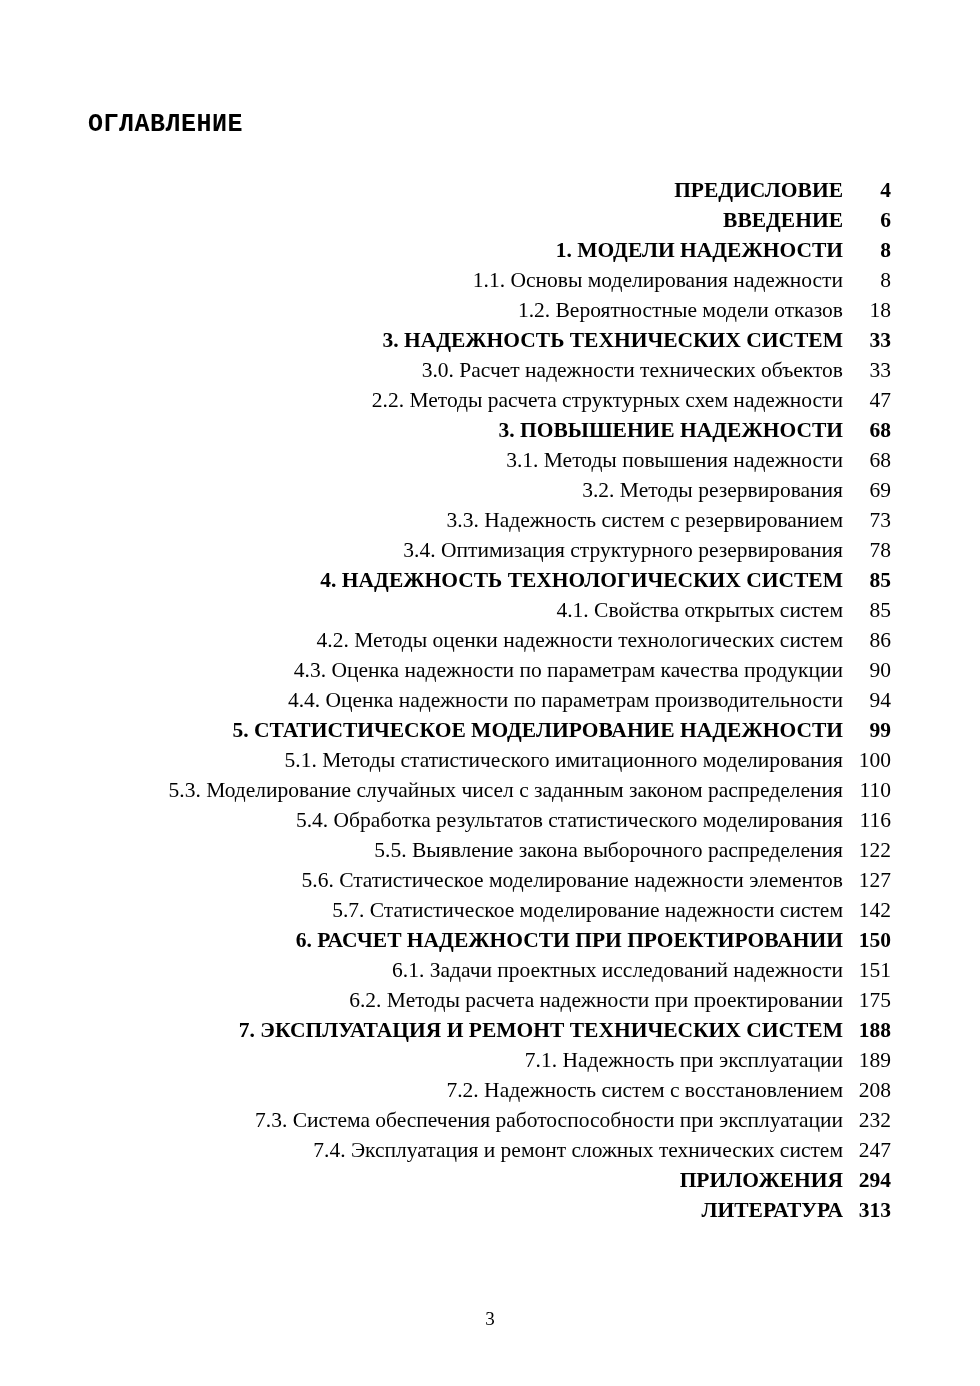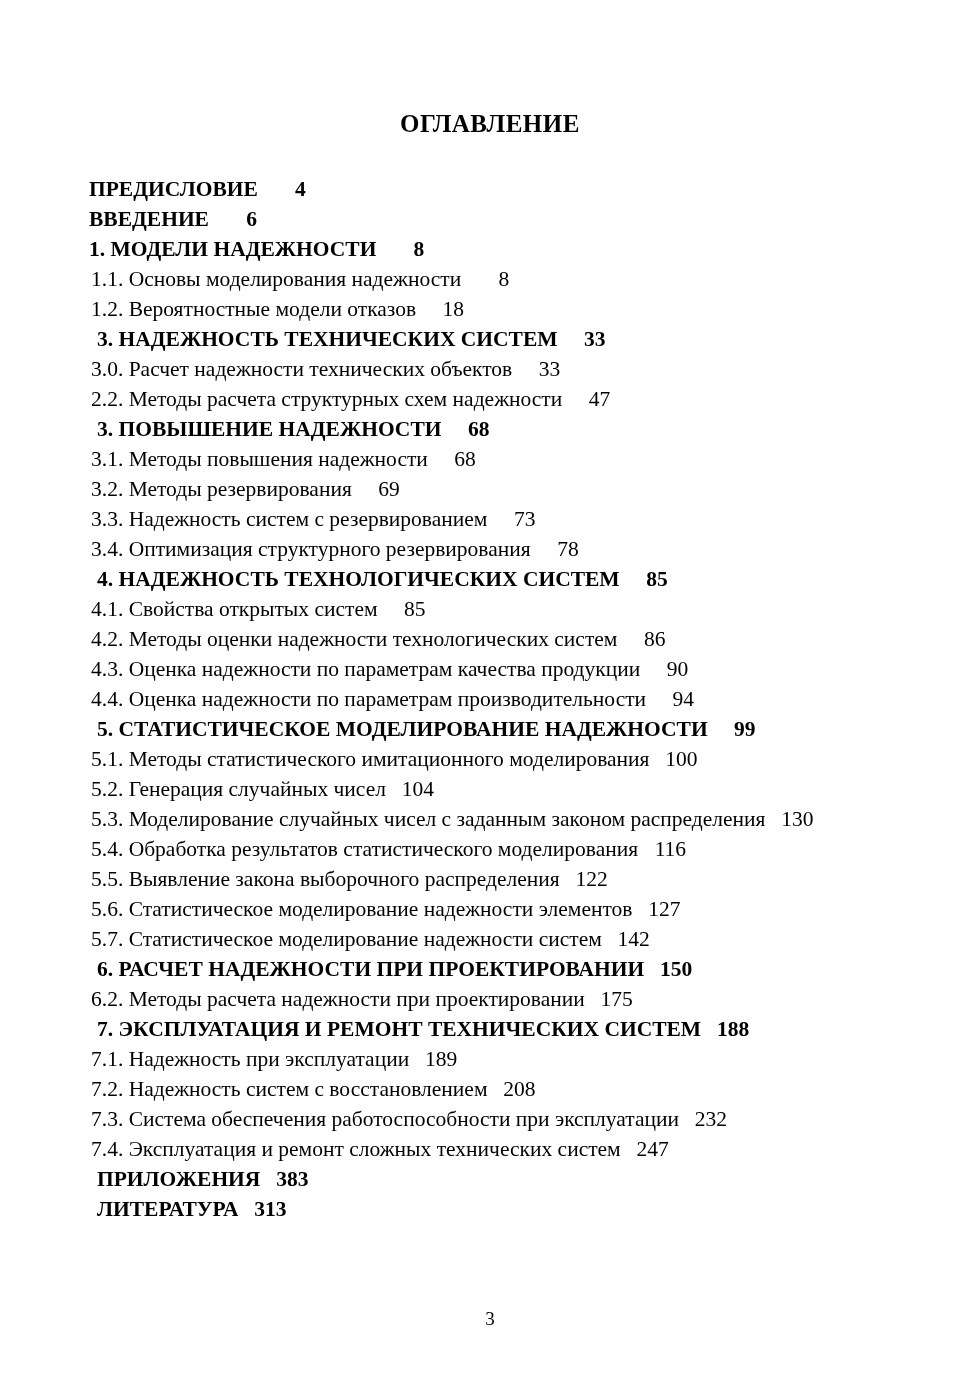--- a/index.html
+++ b/index.html
@@ -25,12 +25,12 @@
     padding: 110px 88px 40px 88px;
   }
   .doc-title {
-    text-align: center;
+    text-align: left;
     font-size: 25px;
     font-weight: bold;
     letter-spacing: 0.5px;
     margin: 0 0 36px 0;
-    font-family: Liberation Serif, serif;
+    font-family: Liberation Mono, monospace;
   }
   .toc {
     width: 802px;

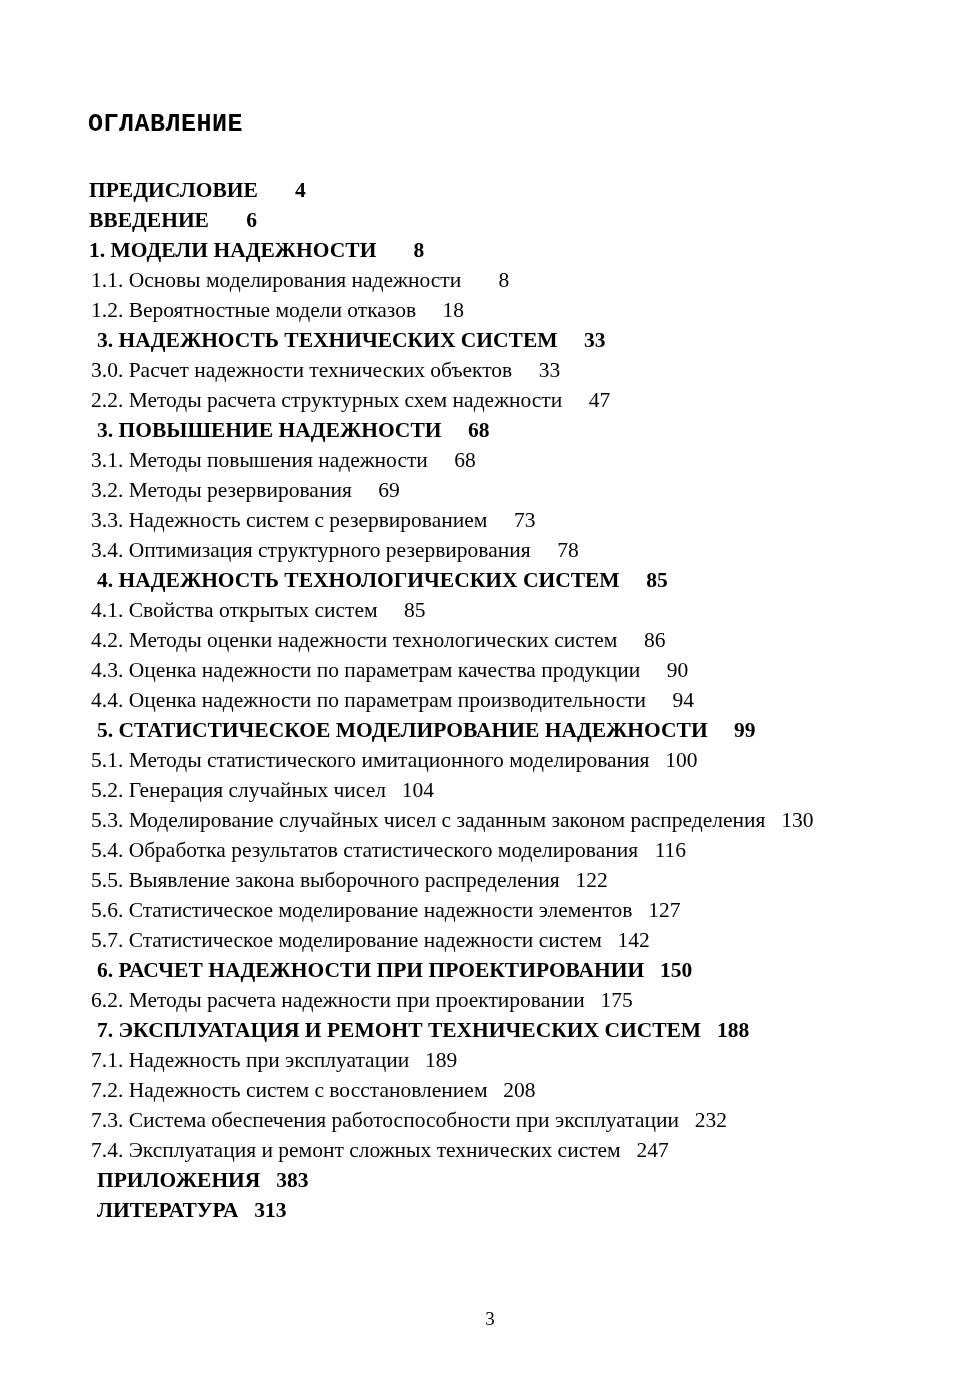--- a/index.html
+++ b/index.html
@@ -39,7 +39,7 @@
   .toc-row {
     display: flex;
     align-items: baseline;
-    justify-content: flex-start;
+    justify-content: flex-end;
     font-size: 21.5px;
     line-height: 30px;
     white-space: nowrap;

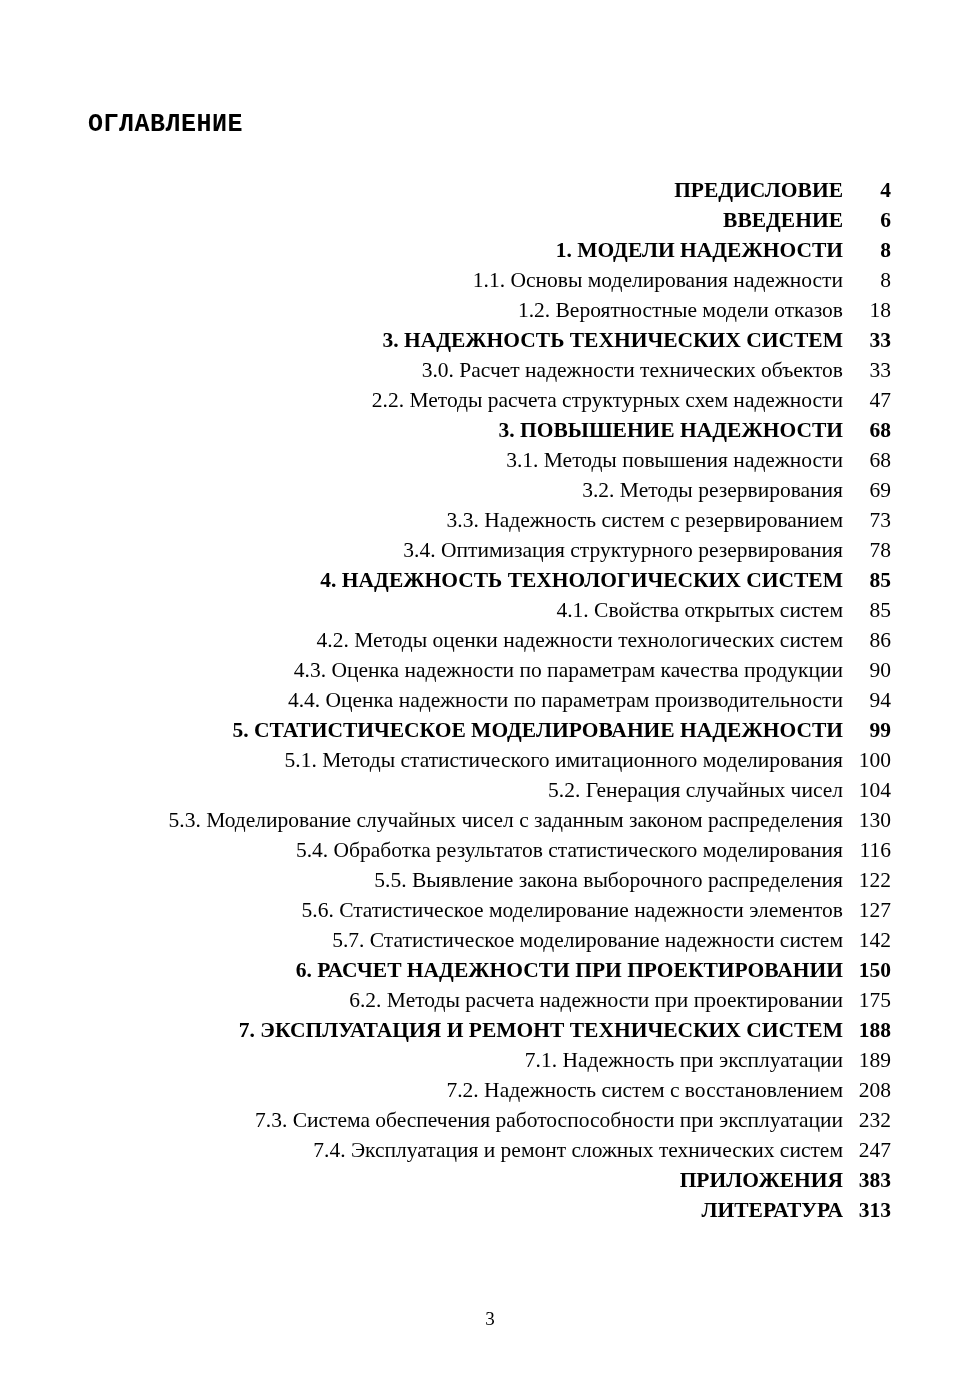--- a/index.html
+++ b/index.html
@@ -168,10 +168,6 @@
         <span class="page-num">100</span>
       </div>
       <div class="toc-row level-2">
-        <span class="label">5.2. Генерация случайных чисел</span>
-        <span class="page-num">104</span>
-      </div>
-      <div class="toc-row level-2">
         <span class="label">5.3. Моделирование случайных чисел с заданным законом распределения</span>
         <span class="page-num">130</span>
       </div>

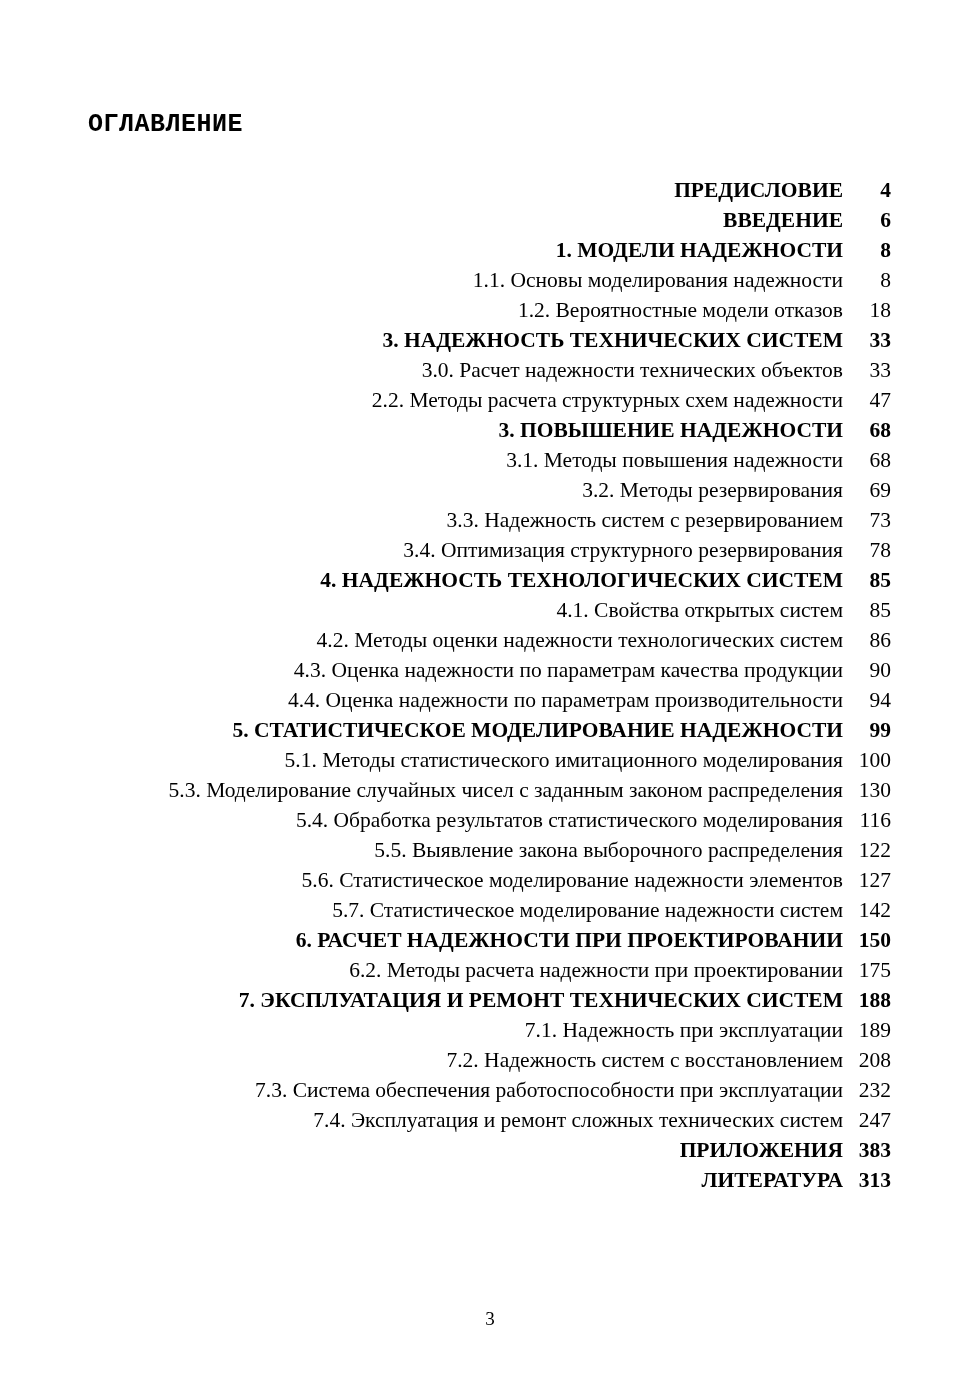--- a/index.html
+++ b/index.html
@@ -169,7 +169,7 @@
       </div>
       <div class="toc-row level-2">
         <span class="label">5.3. Моделирование случайных чисел с заданным законом распределения</span>
-        <span class="page-num">130</span>
+        <span class="page-num">110</span>
       </div>
       <div class="toc-row level-2">
         <span class="label">5.4. Обработка результатов статистического моделирования</span>

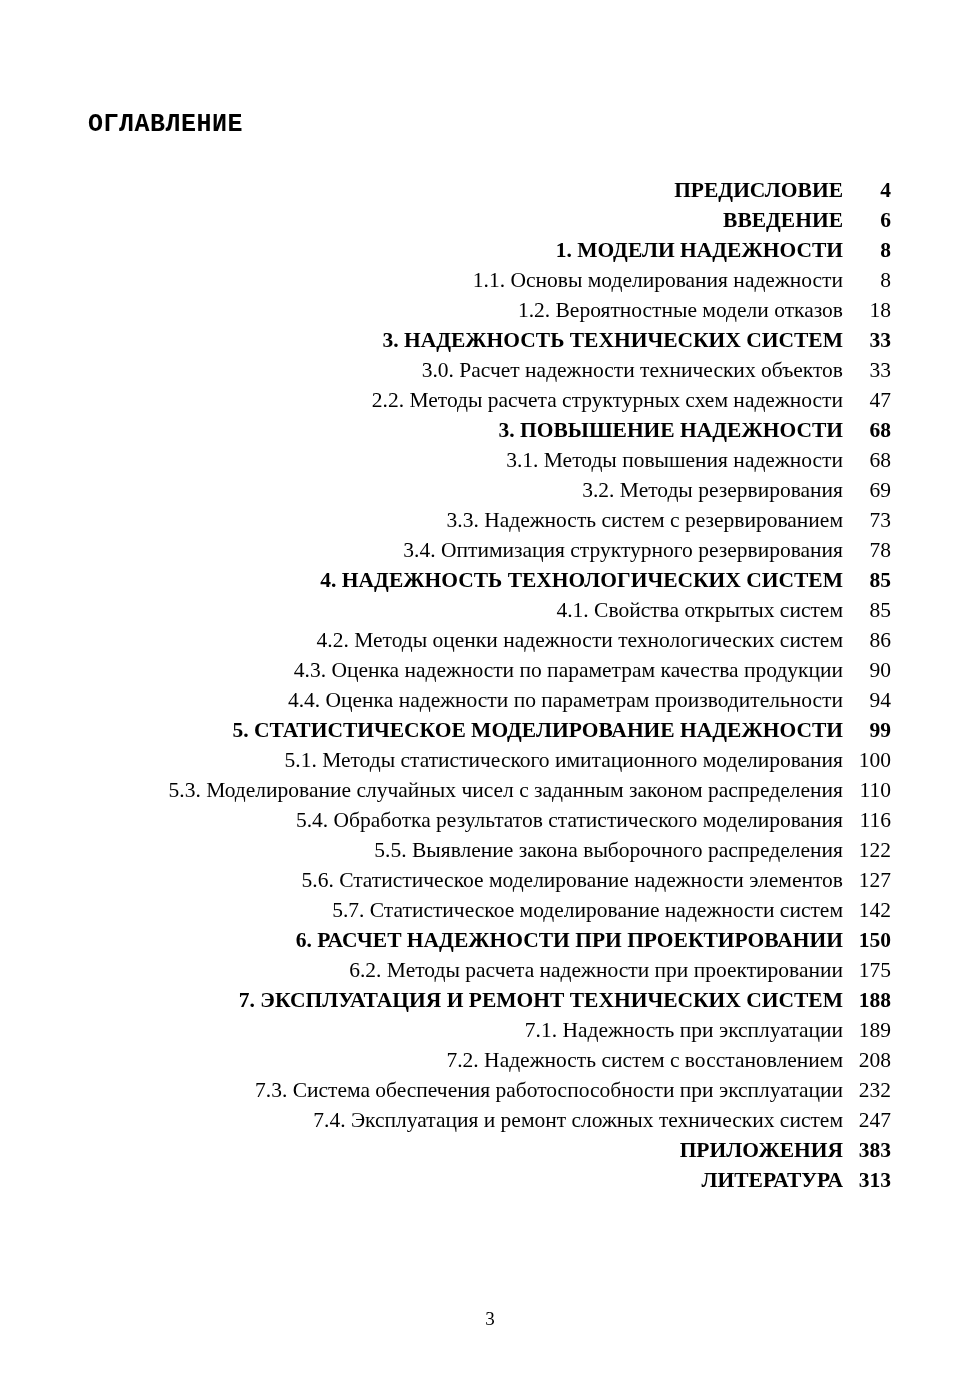--- a/index.html
+++ b/index.html
@@ -192,6 +192,10 @@
         <span class="page-num">150</span>
       </div>
       <div class="toc-row level-2">
+        <span class="label">6.1. Задачи проектных исследований надежности</span>
+        <span class="page-num">151</span>
+      </div>
+      <div class="toc-row level-2">
         <span class="label">6.2. Методы расчета надежности при проектировании</span>
         <span class="page-num">175</span>
       </div>

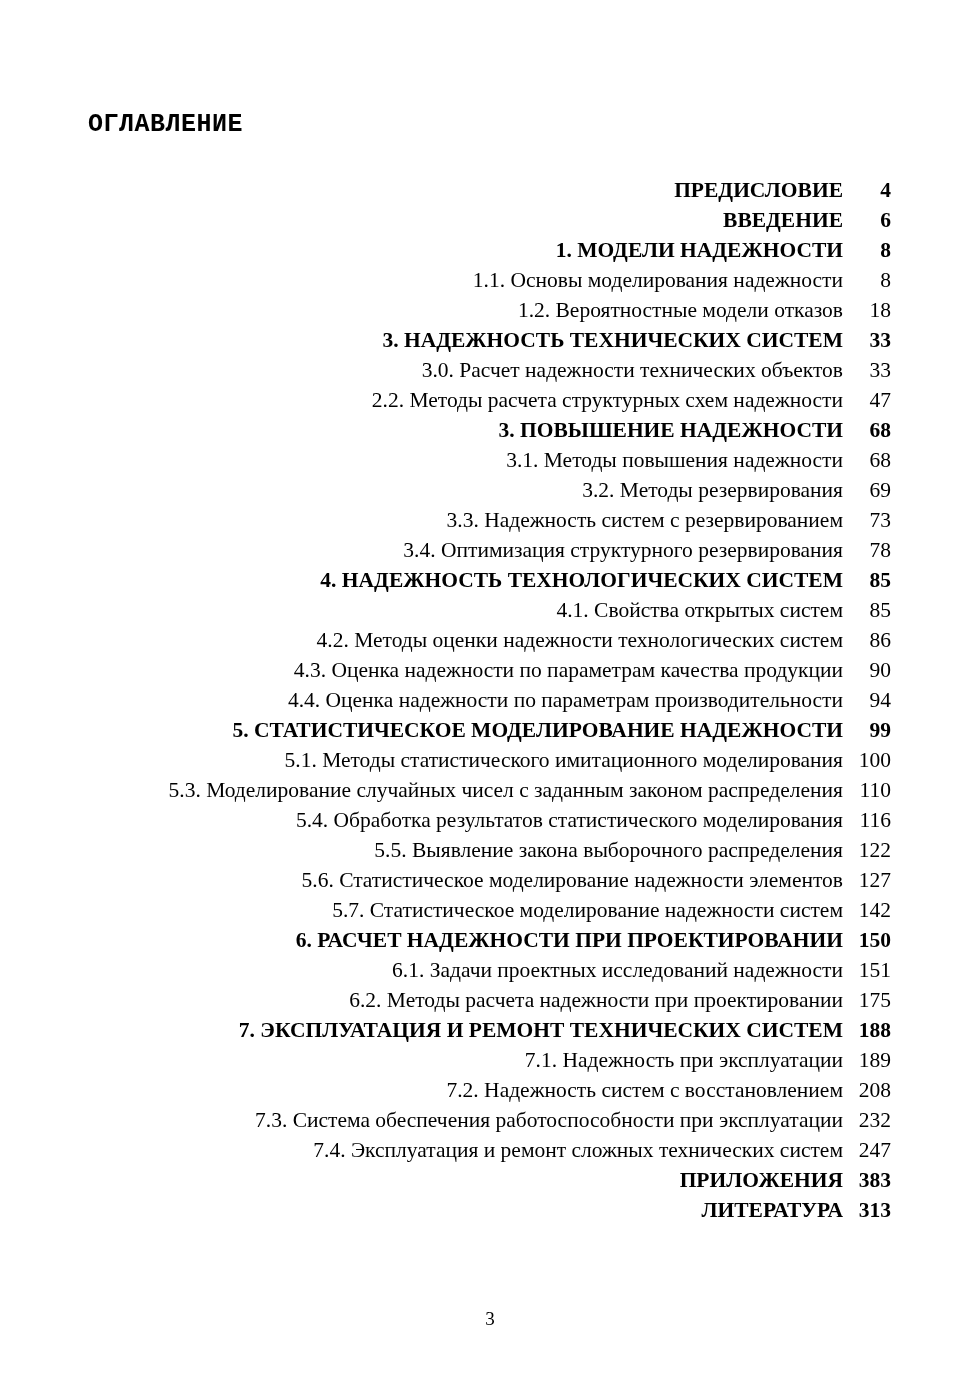--- a/index.html
+++ b/index.html
@@ -221,7 +221,7 @@
       </div>
       <div class="toc-row level-1 indent-head">
         <span class="label">ПРИЛОЖЕНИЯ</span>
-        <span class="page-num">383</span>
+        <span class="page-num">294</span>
       </div>
       <div class="toc-row level-1 indent-head">
         <span class="label">ЛИТЕРАТУРА</span>

